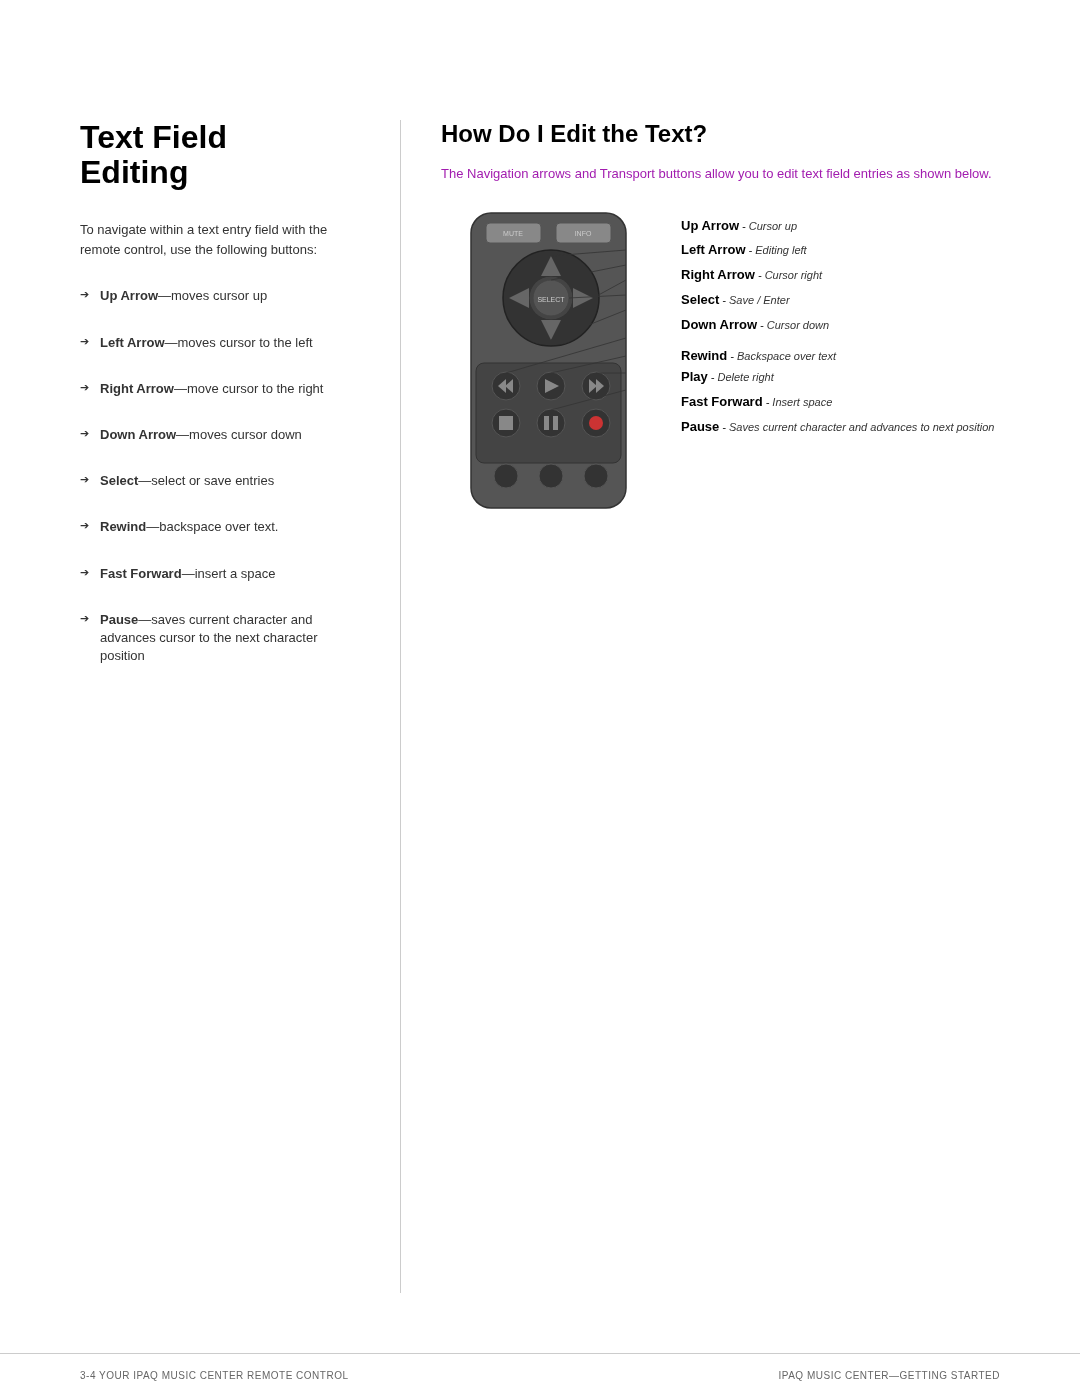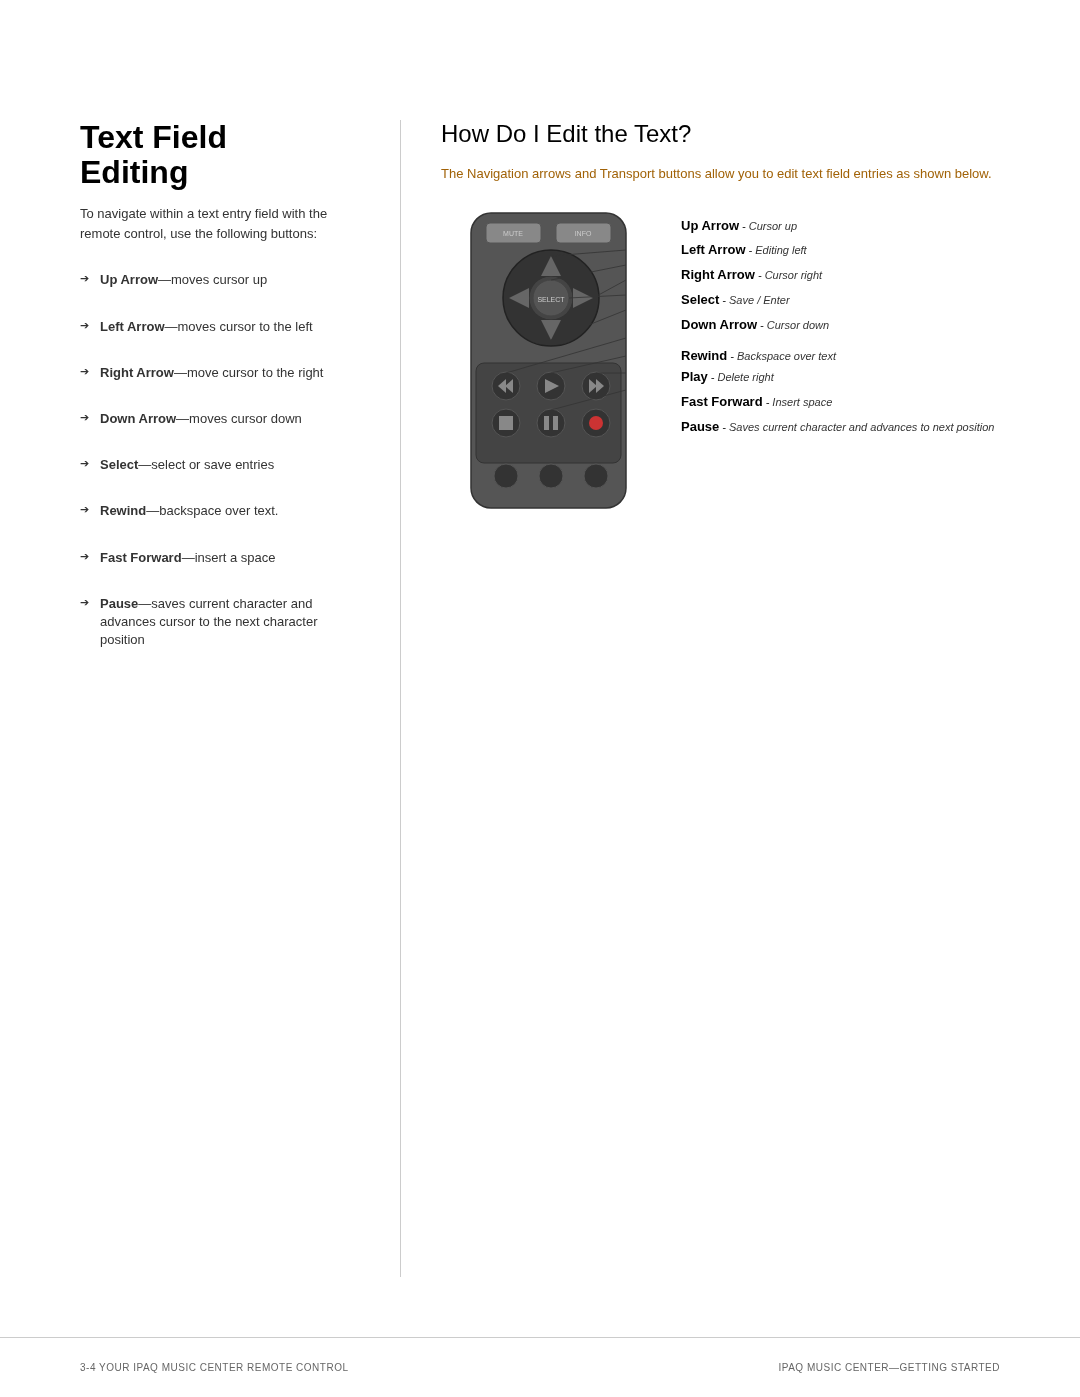--- a/index.html
+++ b/index.html
@@ -42,7 +42,7 @@
       font-weight: 900;
       line-height: 1.1;
       color: #000000;
-      margin-bottom: 14px;
+      margin-bottom: 30px;
       font-family: Arial, Helvetica, sans-serif;
     }
 

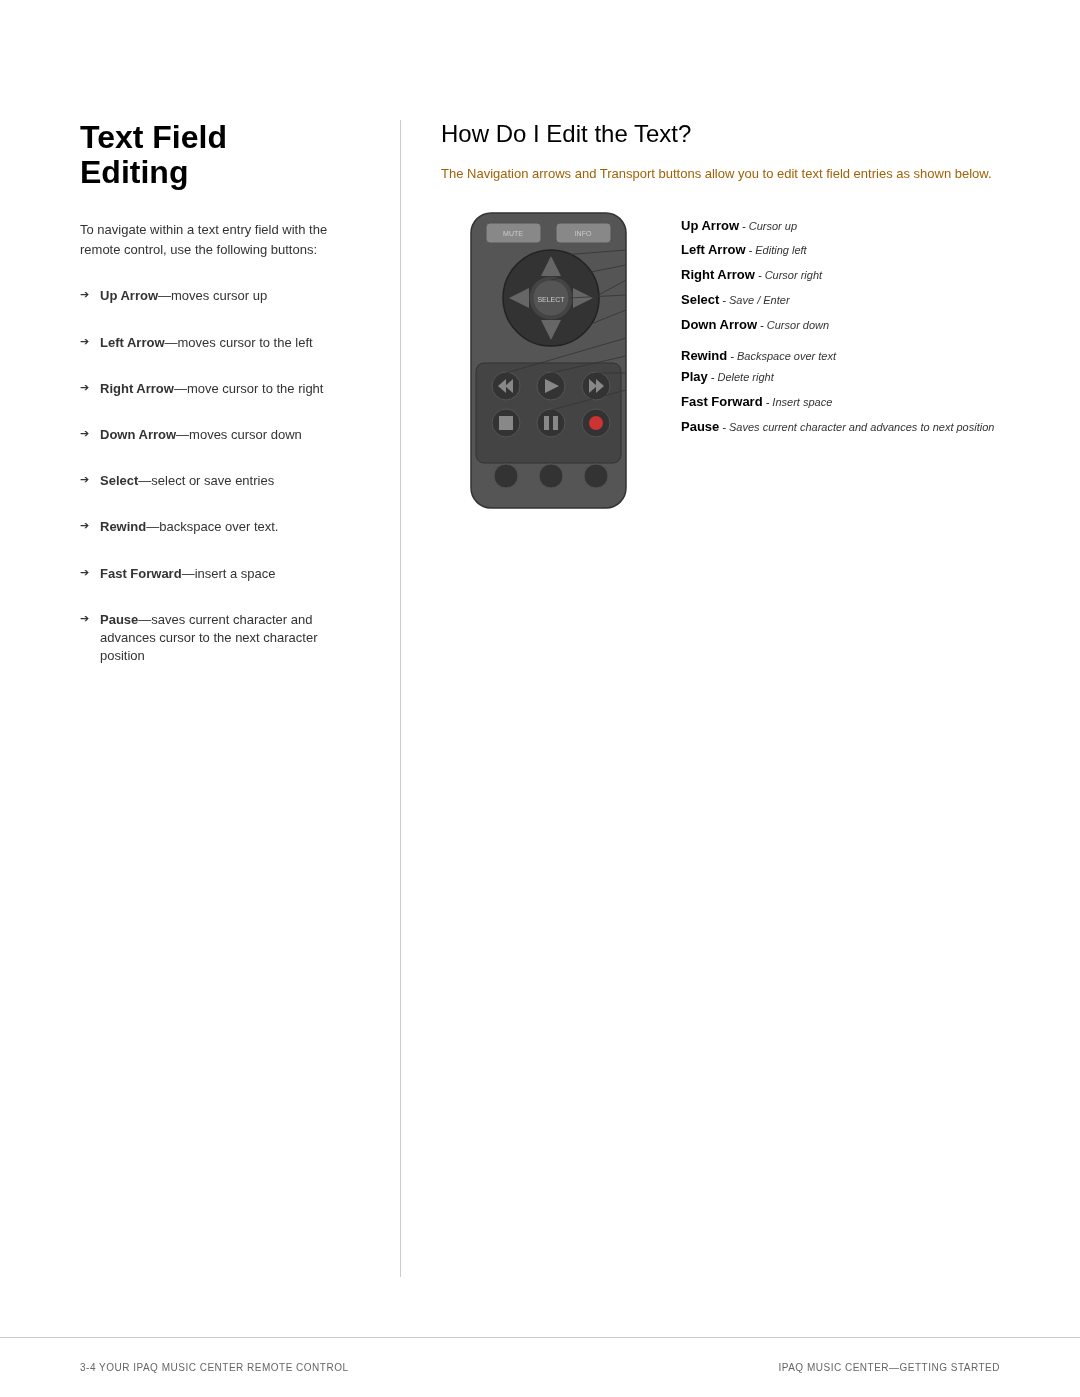--- a/index.html
+++ b/index.html
@@ -82,7 +82,7 @@
 
     .section-title {
       font-size: 24px;
-      font-weight: 400;
+      font-weight: 700;
       color: #000000;
       margin-bottom: 16px;
       font-family: Arial, Helvetica, sans-serif;

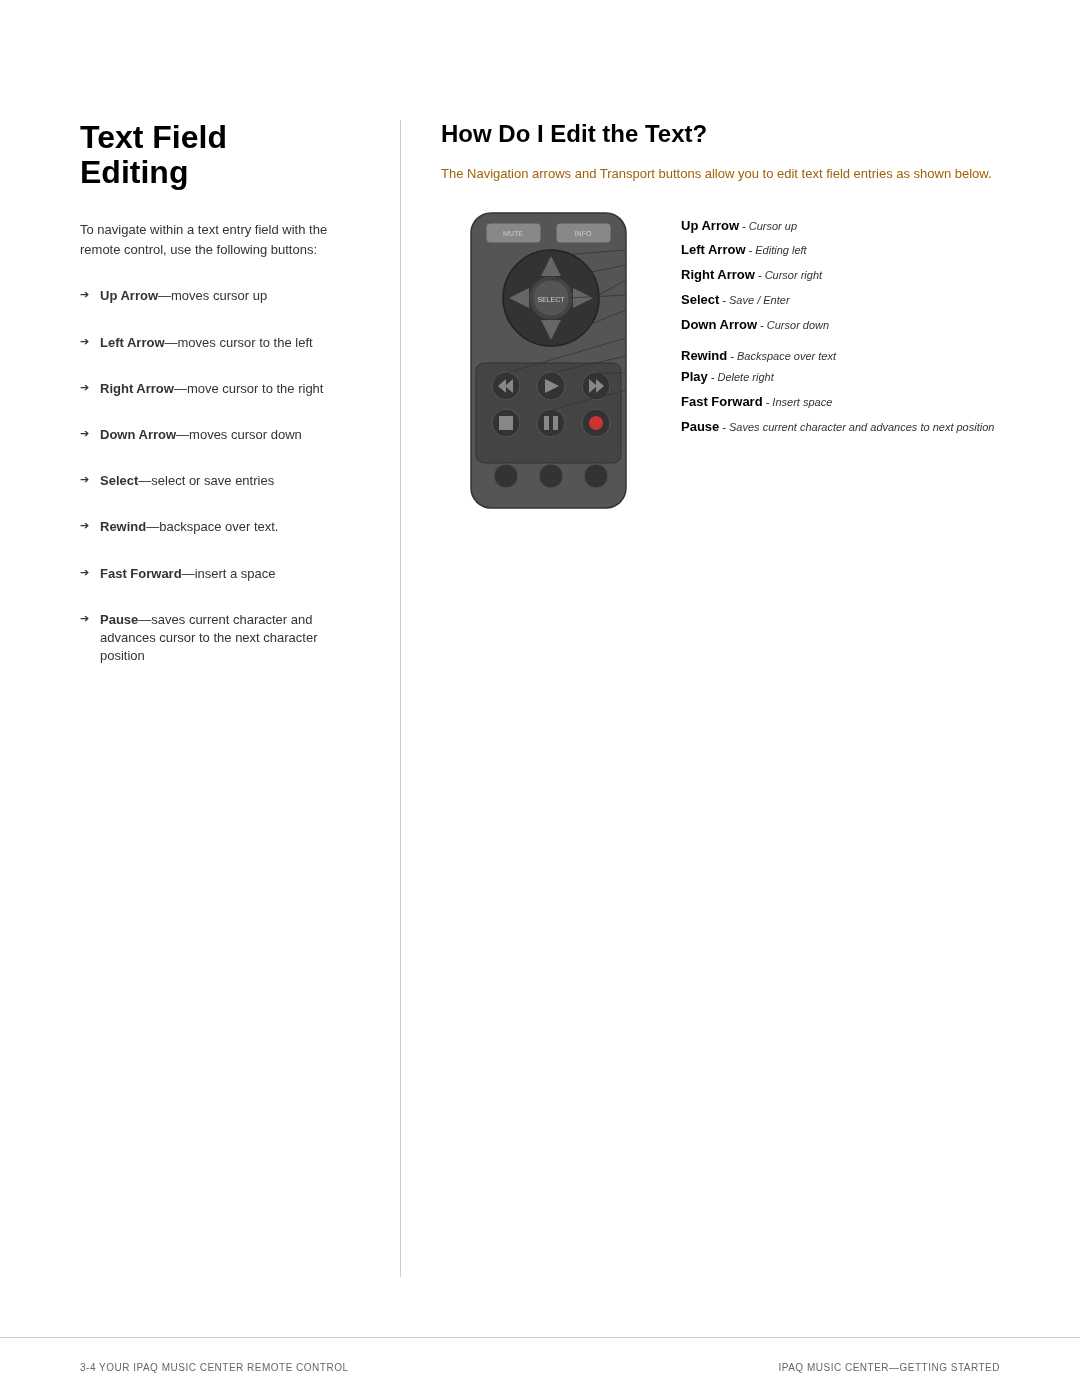--- a/index.html
+++ b/index.html
@@ -90,7 +90,7 @@
 
     .section-intro {
       font-size: 13px;
-      color: #a16207;
+      color: #a21caf;
       line-height: 1.5;
       margin-bottom: 24px;
       max-width: 560px;

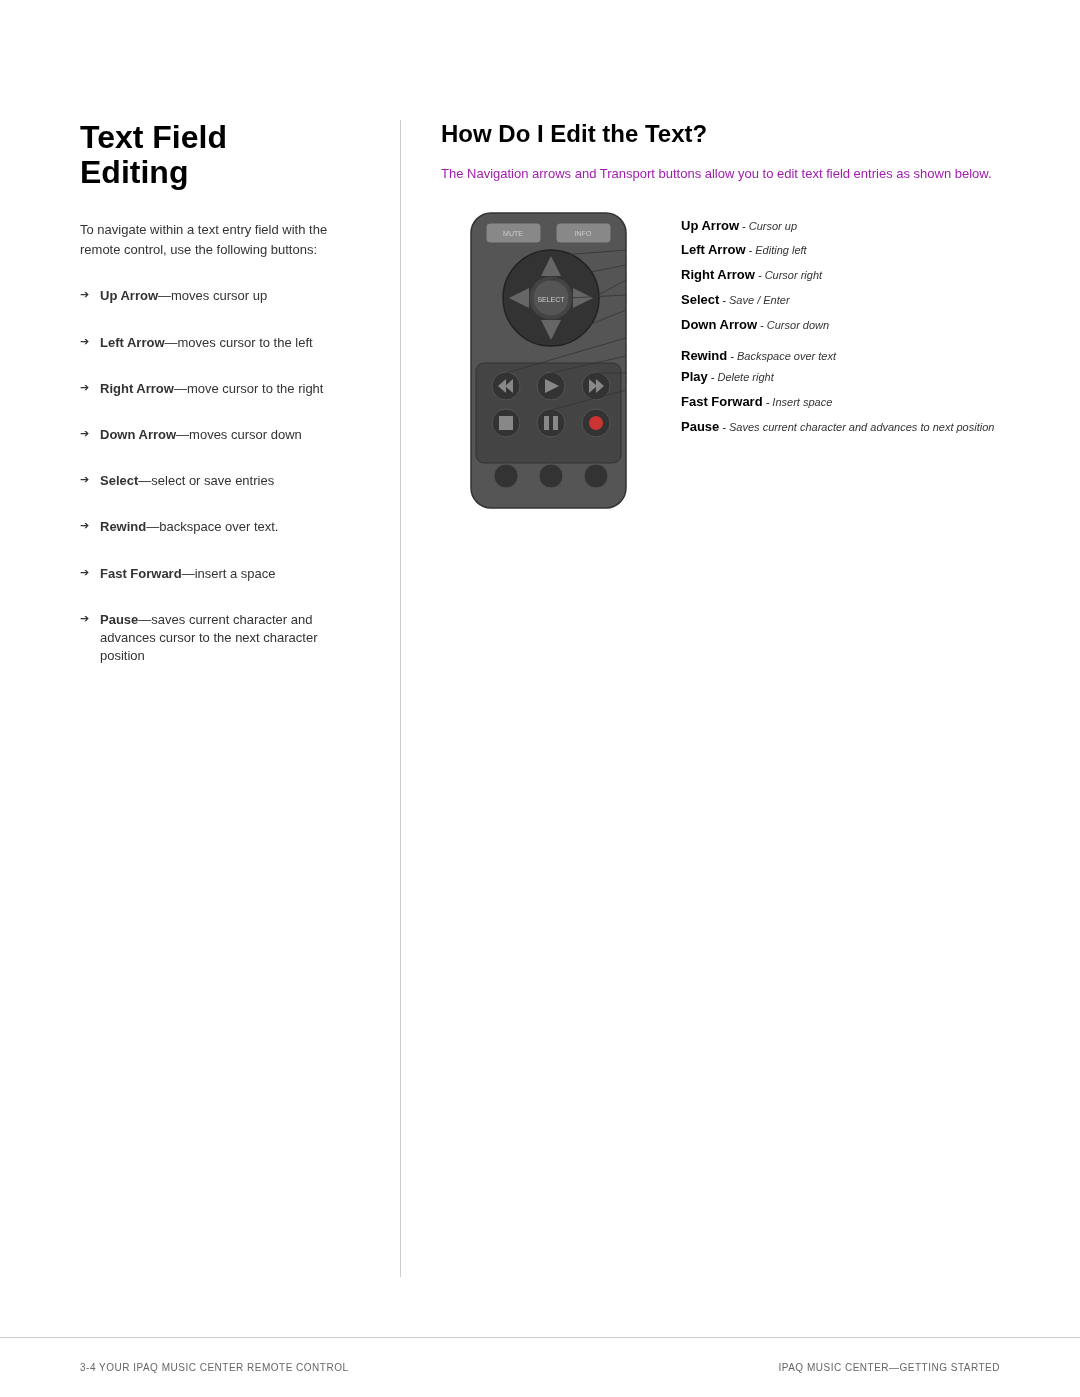--- a/index.html
+++ b/index.html
@@ -147,7 +147,7 @@
     .footer {
       display: flex;
       justify-content: space-between;
-      padding: 24px 80px;
+      padding: 16px 80px;
       border-top: 1px solid #cccccc;
       font-size: 10px;
       color: #666666;

